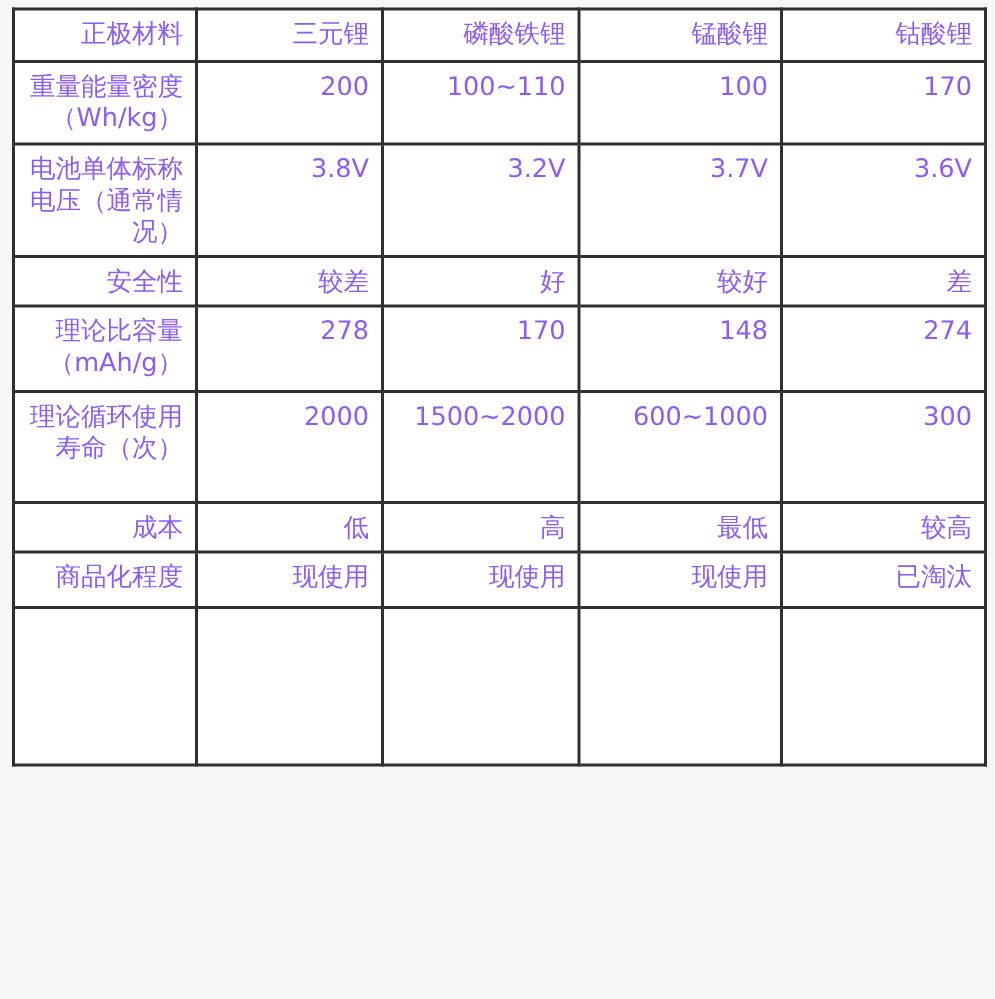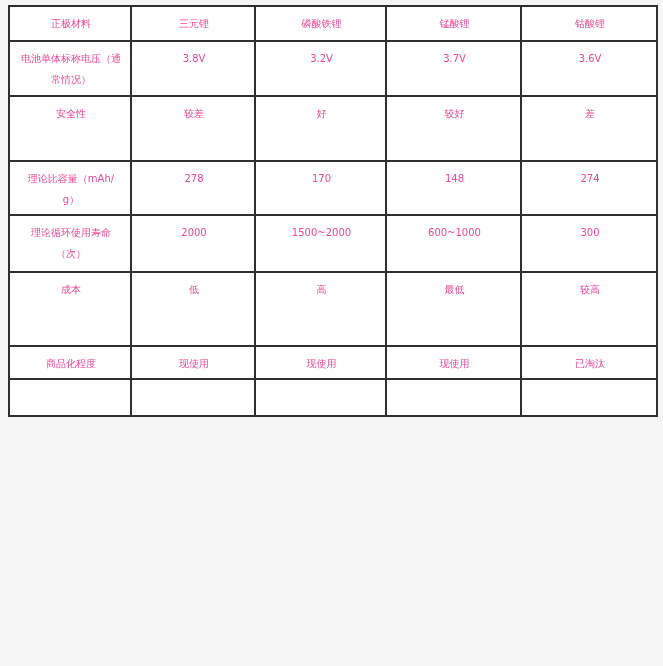--- a/index.html
+++ b/index.html
@@ -28,11 +28,11 @@
   table.cmp col.c4 { width: 136px; }
   table.cmp th, table.cmp td {
     border: 2px solid #303030;
-    color: #ec4899;
-    font-size: 10px;
+    color: #8b5cf6;
+    font-size: 17px;
     font-weight: normal;
     line-height: 21px;
-    text-align: center;
+    text-align: right;
     vertical-align: top;
     padding: 6px 8px 4px 10px;
     word-break: break-all;

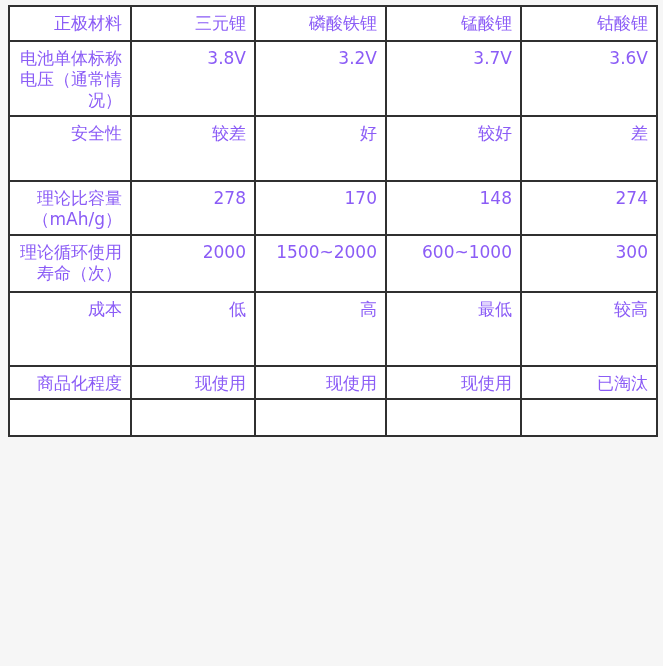--- a/index.html
+++ b/index.html
@@ -74,6 +74,13 @@
     </thead>
     <tbody>
         <tr>
+          <td>重量能量密度（Wh/kg）</td>
+          <td>200</td>
+          <td>100~110</td>
+          <td>100</td>
+          <td>170</td>
+        </tr>
+        <tr>
           <td>电池单体标称电压（通常情况）</td>
           <td>3.8V</td>
           <td>3.2V</td>

